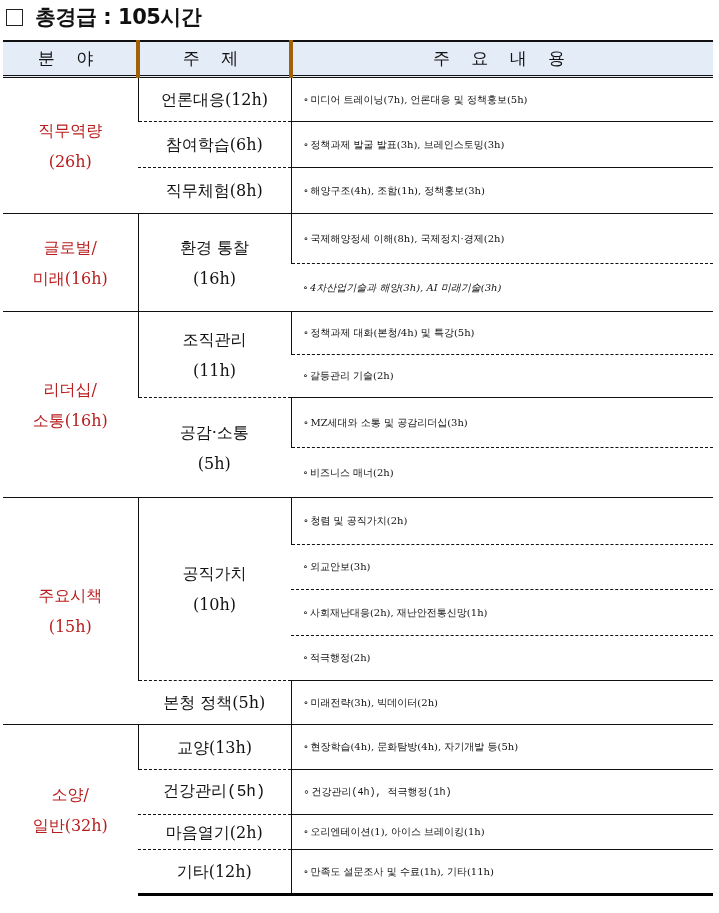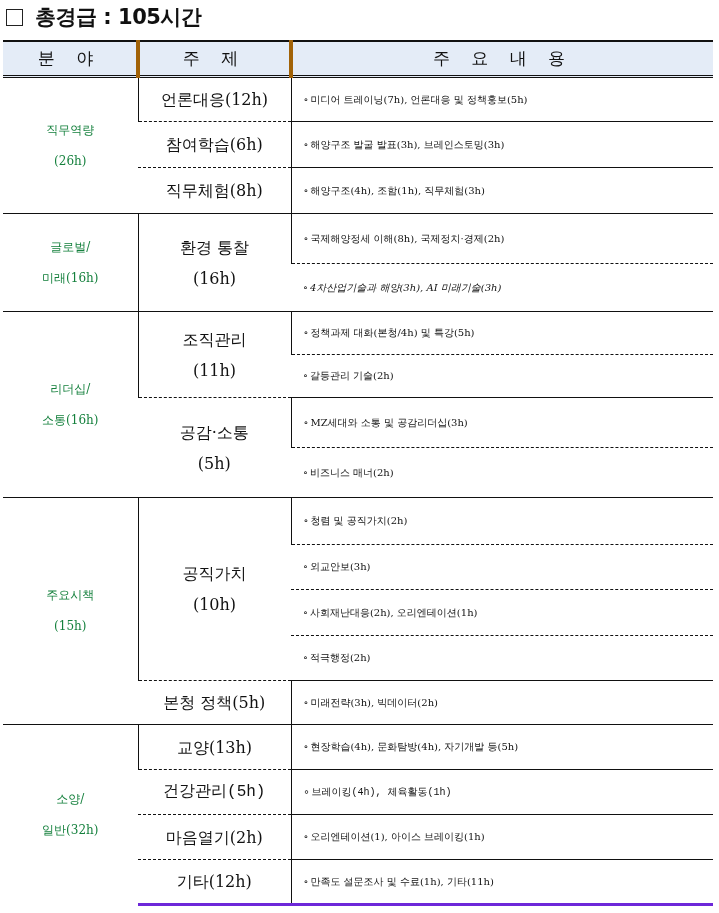--- a/index.html
+++ b/index.html
@@ -14,7 +14,7 @@
   th:first-child { border-left: none; margin-left: 12px; }
   td { border-left: 1px solid #111; padding: 0; font-size: 15px; vertical-align: middle; }
   td:first-child { border-left: none; }
-  .cat { color: #15803d; text-align: center; line-height: 31px; font-size: 12px; }
+  .cat { color: #b91c1c; text-align: center; line-height: 31px; font-size: 16px; }
   .topic { text-align: center; line-height: 31px; font-size: 16px; }
   .content { padding-left: 12px; font-size: 10px; white-space: nowrap; }
   tr.sec td { border-top: 1.5px solid #111; }

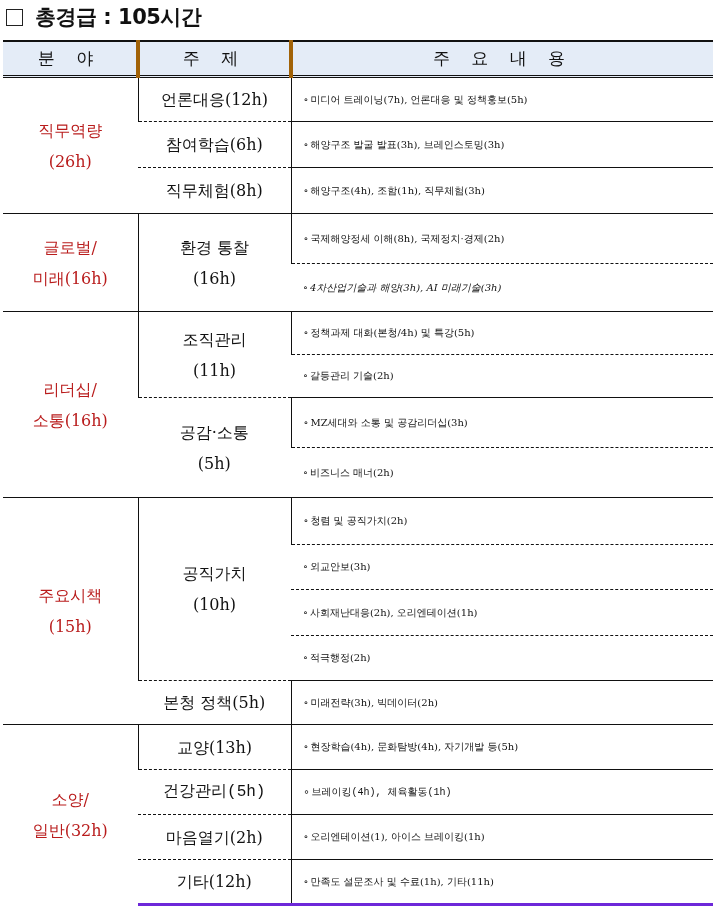--- a/index.html
+++ b/index.html
@@ -59,7 +59,7 @@
         <td class="topic dash" rowspan="1">
           <div>참여학습(6h)</div>
         </td>
-        <td class="content solid"><span class="bullet">∘</span><span>해양구조 발굴 발표(3h), 브레인스토밍(3h)</span></td>
+        <td class="content solid"><span class="bullet">∘</span><span>정책과제 발굴 발표(3h), 브레인스토밍(3h)</span></td>
       </tr>
       <tr style="height: 46px;">
         <td class="topic dash" rowspan="1">

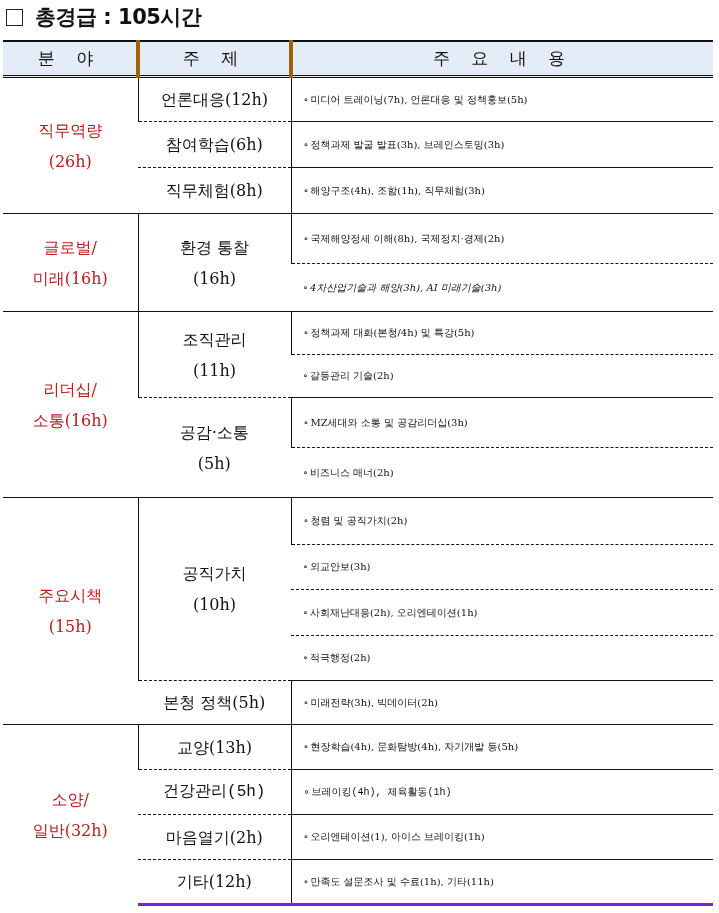--- a/index.html
+++ b/index.html
@@ -65,7 +65,7 @@
         <td class="topic dash" rowspan="1">
           <div>직무체험(8h)</div>
         </td>
-        <td class="content solid"><span class="bullet">∘</span><span>해양구조(4h), 조함(1h), 직무체험(3h)</span></td>
+        <td class="content solid"><span class="bullet">∘</span><span>해양구조(4h), 조함(1h), 정책홍보(3h)</span></td>
       </tr>
       <tr class="sec" style="height: 50px;">
         <td class="cat" rowspan="2">

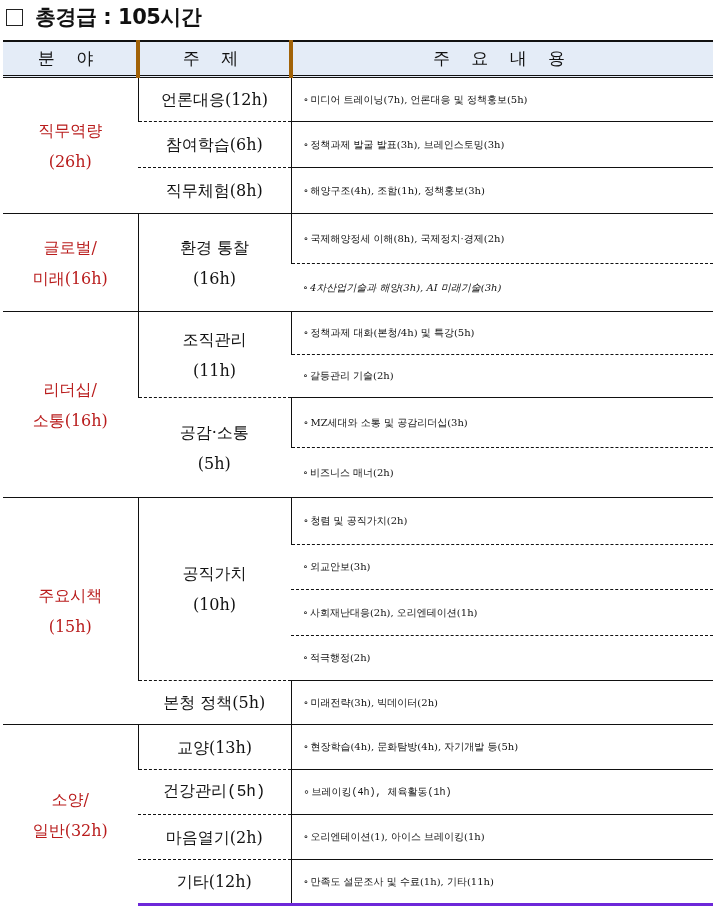--- a/index.html
+++ b/index.html
@@ -120,7 +120,7 @@
         <td class="content dash"><span class="bullet">∘</span><span>외교안보(3h)</span></td>
       </tr>
       <tr style="height: 46px;">
-        <td class="content dash"><span class="bullet">∘</span><span>사회재난대응(2h), 오리엔테이션(1h)</span></td>
+        <td class="content dash"><span class="bullet">∘</span><span>사회재난대응(2h), 재난안전통신망(1h)</span></td>
       </tr>
       <tr style="height: 45px;">
         <td class="content dash"><span class="bullet">∘</span><span>적극행정(2h)</span></td>

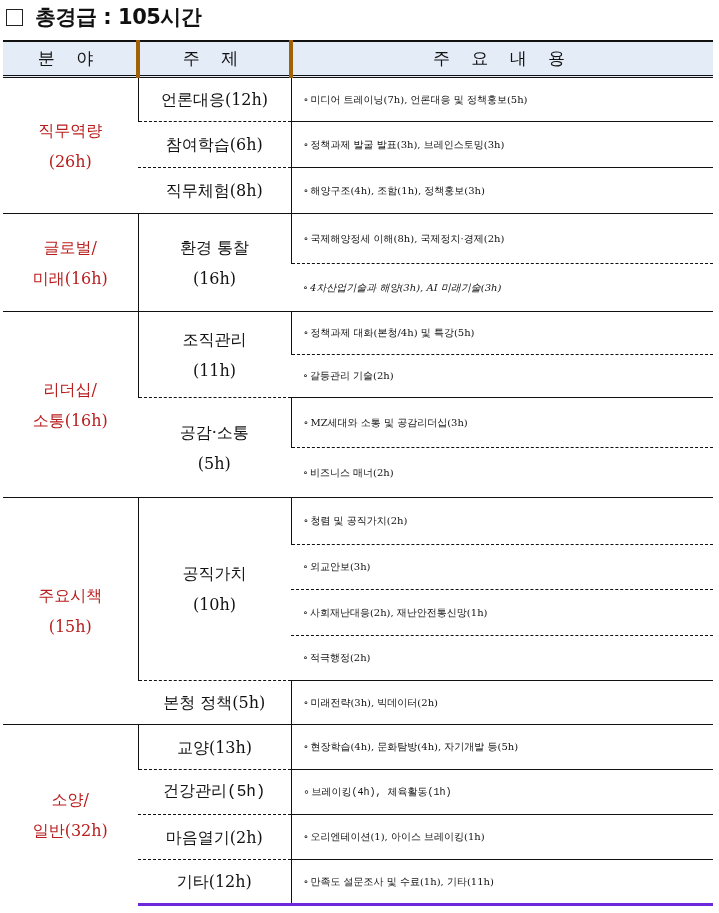--- a/index.html
+++ b/index.html
@@ -145,7 +145,7 @@
         <td class="topic dash" rowspan="1">
           <div>건강관리(5h)</div>
         </td>
-        <td class="content solid"><span class="bullet">∘</span><span>브레이킹(4h), 체육활동(1h)</span></td>
+        <td class="content solid"><span class="bullet">∘</span><span>건강관리(4h), 적극행정(1h)</span></td>
       </tr>
       <tr style="height: 45px;">
         <td class="topic dash" rowspan="1">

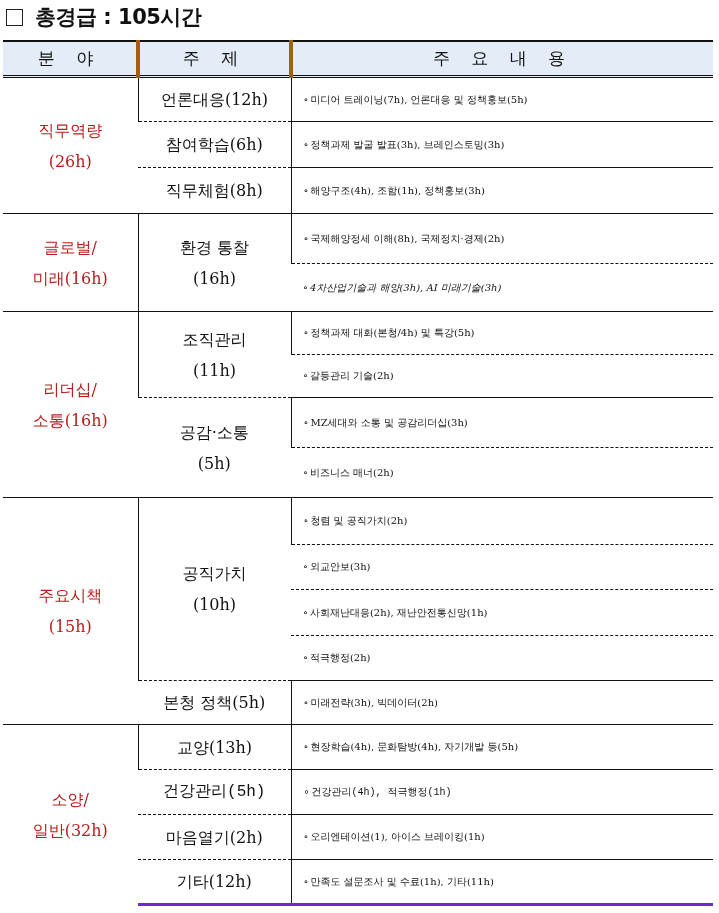--- a/index.html
+++ b/index.html
@@ -147,7 +147,7 @@
         </td>
         <td class="content solid"><span class="bullet">∘</span><span>건강관리(4h), 적극행정(1h)</span></td>
       </tr>
-      <tr style="height: 45px;">
+      <tr style="height: 35px;">
         <td class="topic dash" rowspan="1">
           <div>마음열기(2h)</div>
         </td>

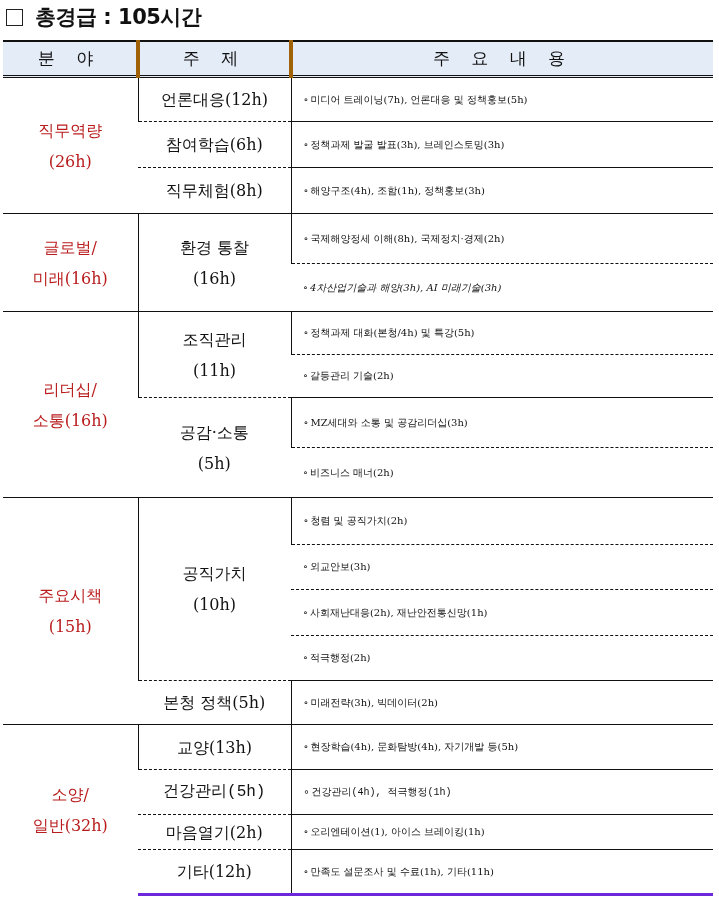--- a/index.html
+++ b/index.html
@@ -20,7 +20,7 @@
   tr.sec td { border-top: 1.5px solid #111; }
   td.dash { border-top: 1px dashed #111; }
   td.solid { border-top: 1px solid #111; }
-  tr.last td { border-bottom: 3px solid #6d28d9; }
+  tr.last td { border-bottom: 3px solid #000000; }
   .bullet { margin-right: 2px; }
 </style>
 </head>

